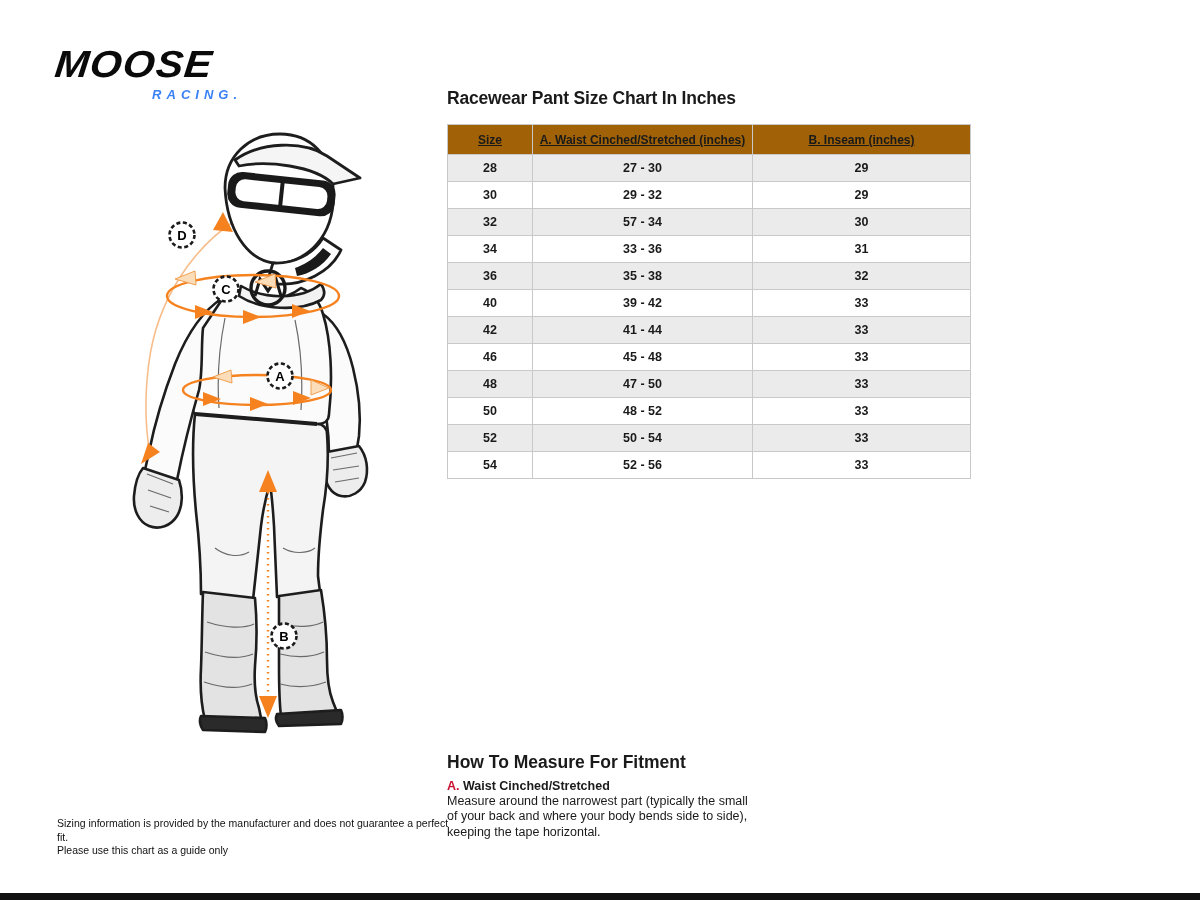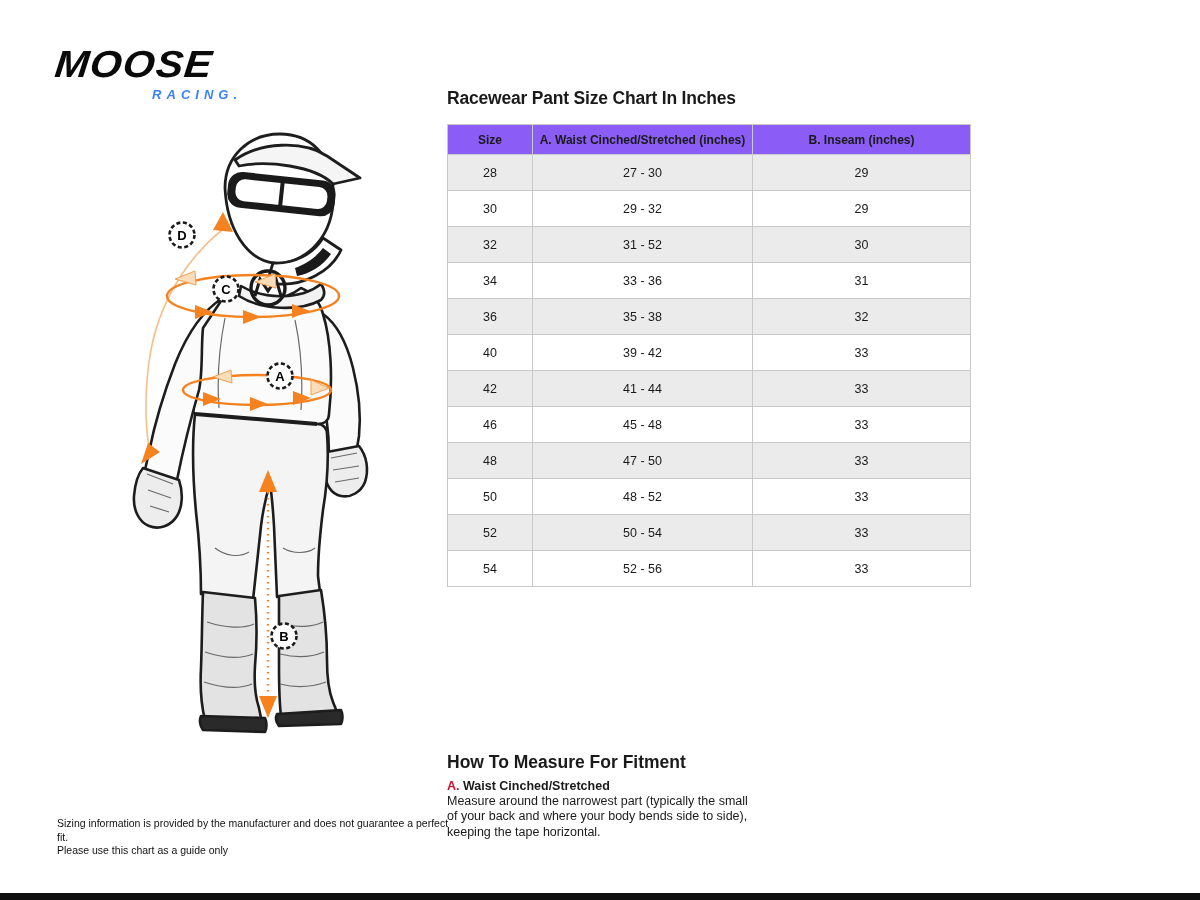--- a/index.html
+++ b/index.html
@@ -18,7 +18,7 @@
   
   .chart-title { position:absolute; left:447px; top:88px; font-size:17.5px; font-weight:700; letter-spacing:-.2px; }
   table.size-chart { position:absolute; left:447px; top:124px; width:523px; border-collapse:collapse; table-layout:fixed; border:1px solid #b9b9b9; }
-  table.size-chart th { background:#8b5cf6; font-size:12px; font-weight:700; height:30px; border:1px solid #c9c9c9; text-align:center; }
+  table.size-chart th { background:#a16207; font-size:12px; font-weight:700; height:30px; border:1px solid #c9c9c9; text-align:center;text-decoration:underline; }
   table.size-chart td { font-size:12.5px; font-weight:400; height:36px; border:1px solid #c9c9c9; text-align:center; background:#fff; }
   table.size-chart tr:nth-child(odd) td { background:#ebebeb; }
   table.size-chart col.c-size { width:85px; }

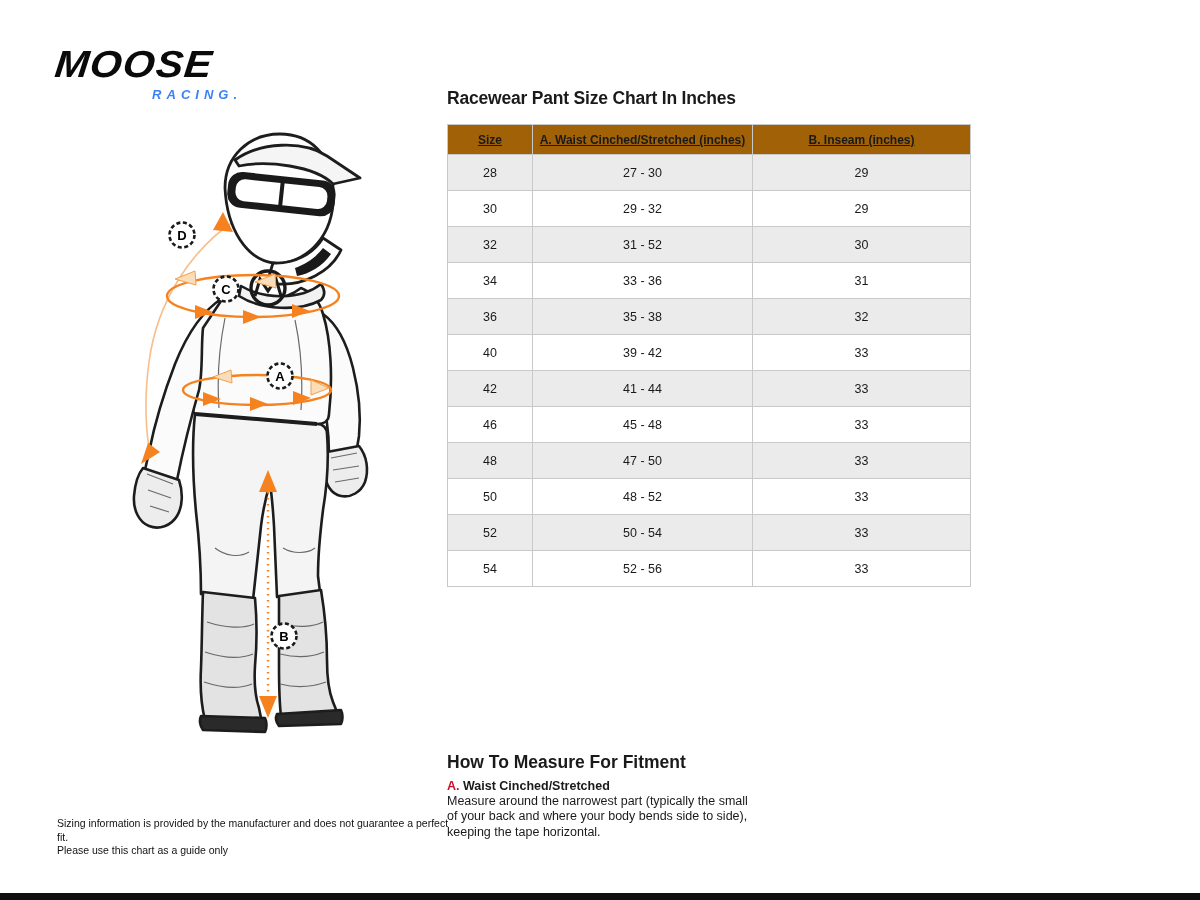--- a/index.html
+++ b/index.html
@@ -19,7 +19,7 @@
   .chart-title { position:absolute; left:447px; top:88px; font-size:17.5px; font-weight:700; letter-spacing:-.2px; }
   table.size-chart { position:absolute; left:447px; top:124px; width:523px; border-collapse:collapse; table-layout:fixed; border:1px solid #b9b9b9; }
   table.size-chart th { background:#a16207; font-size:12px; font-weight:700; height:30px; border:1px solid #c9c9c9; text-align:center;text-decoration:underline; }
-  table.size-chart td { font-size:12.5px; font-weight:400; height:36px; border:1px solid #c9c9c9; text-align:center; background:#fff; }
+  table.size-chart td { font-size:12.5px; font-weight:700; height:27px; border:1px solid #c9c9c9; text-align:center; background:#fff; }
   table.size-chart tr:nth-child(odd) td { background:#ebebeb; }
   table.size-chart col.c-size { width:85px; }
   table.size-chart col.c-waist { width:220px; }

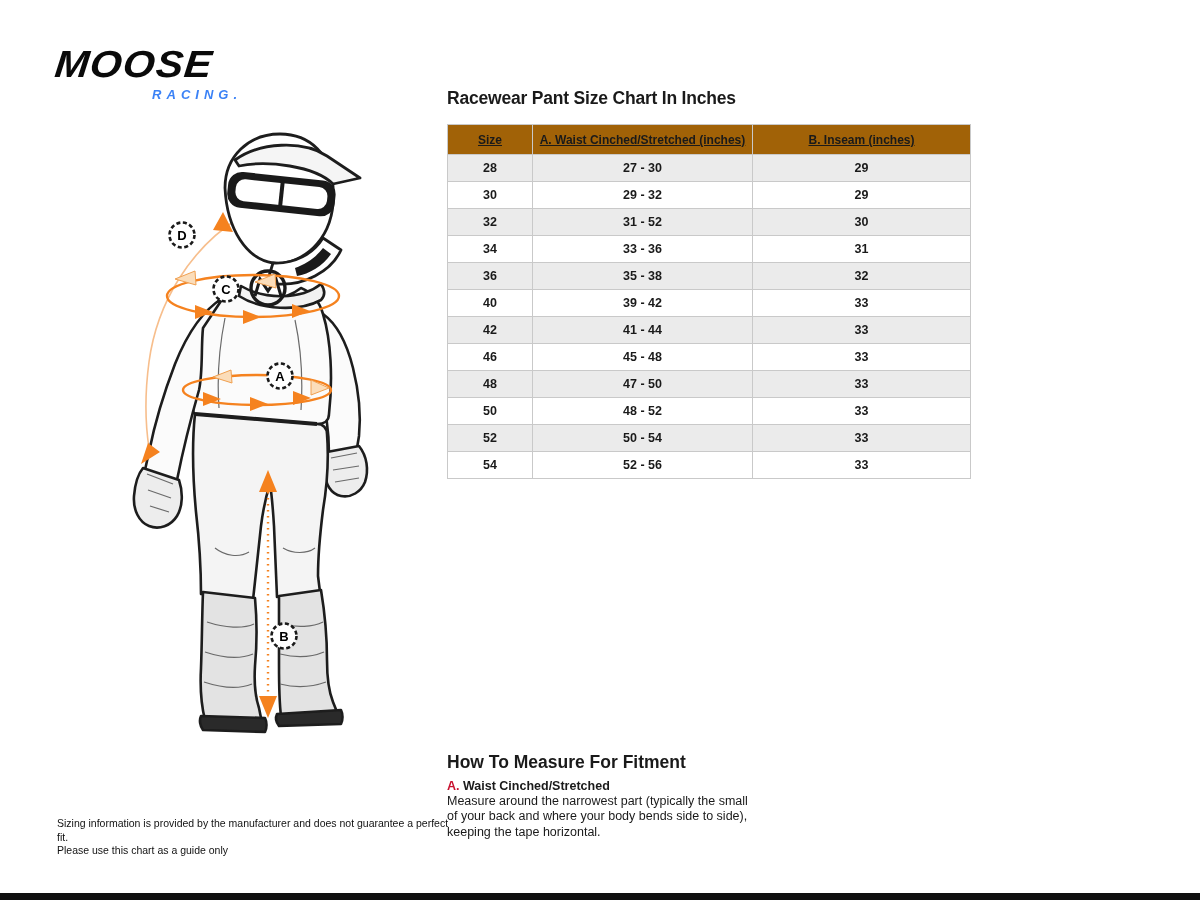--- a/index.html
+++ b/index.html
@@ -170,7 +170,7 @@
         </tr>
         <tr>
           <td>32</td>
-          <td>31 - 52</td>
+          <td>57 - 34</td>
           <td>30</td>
         </tr>
         <tr>

